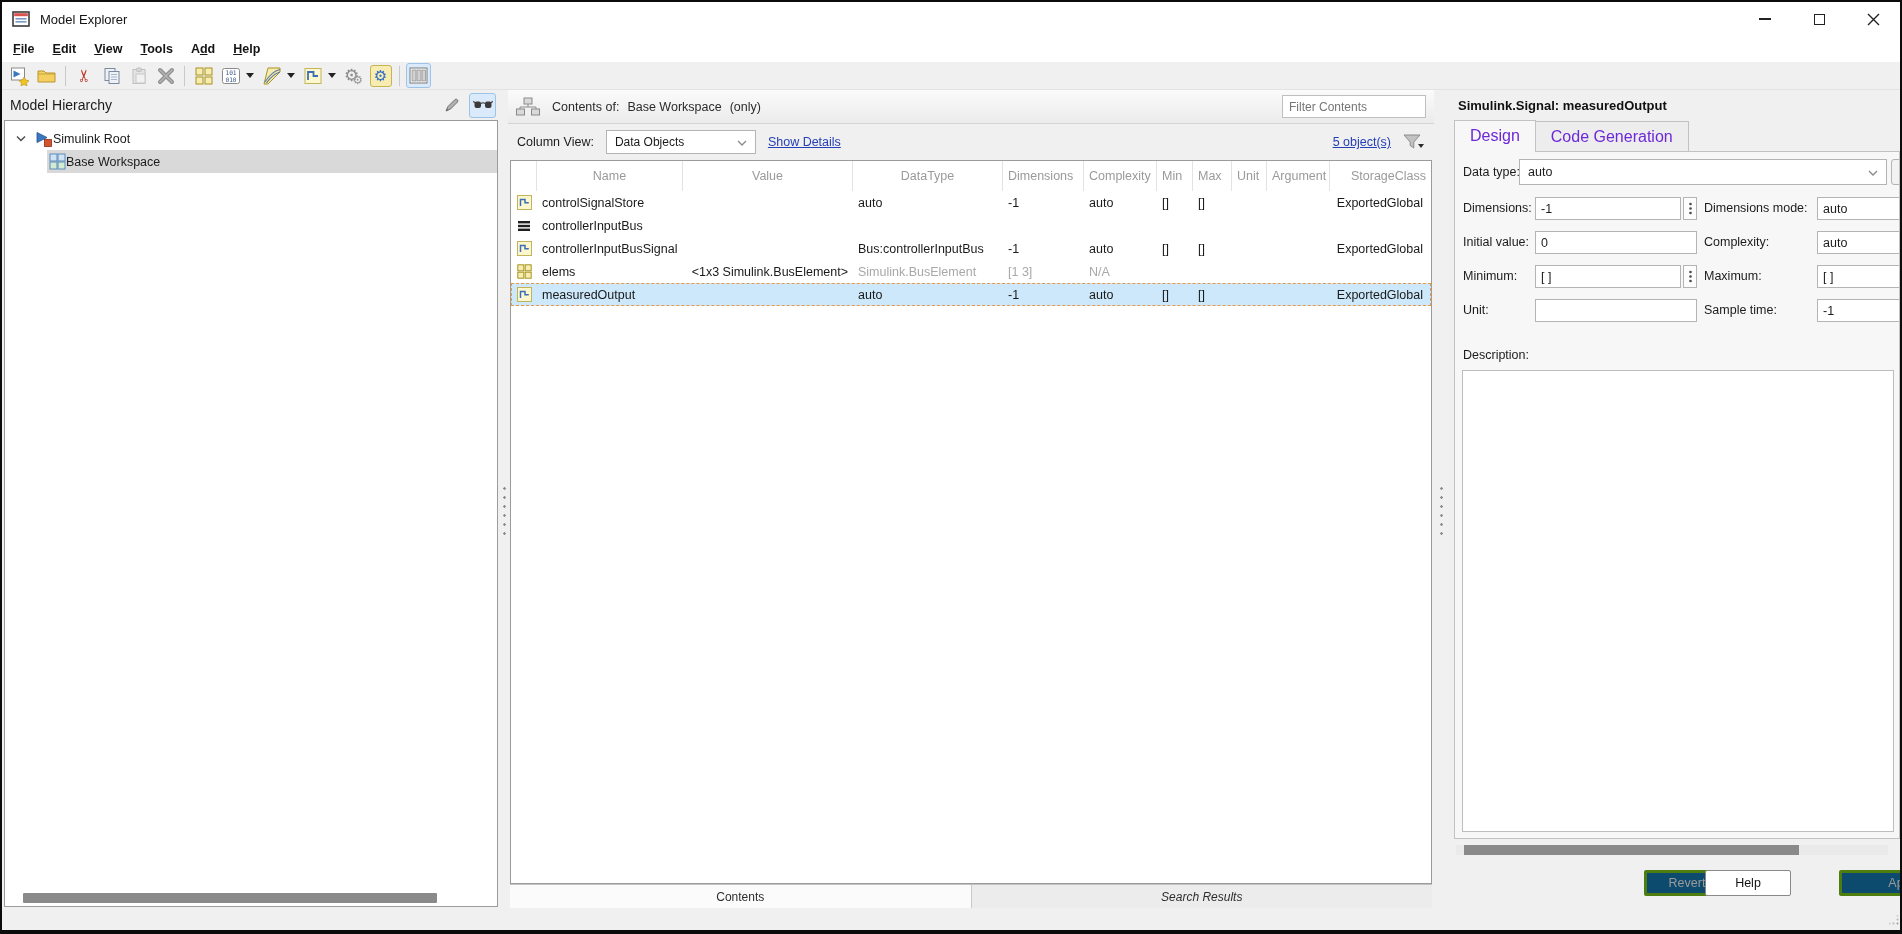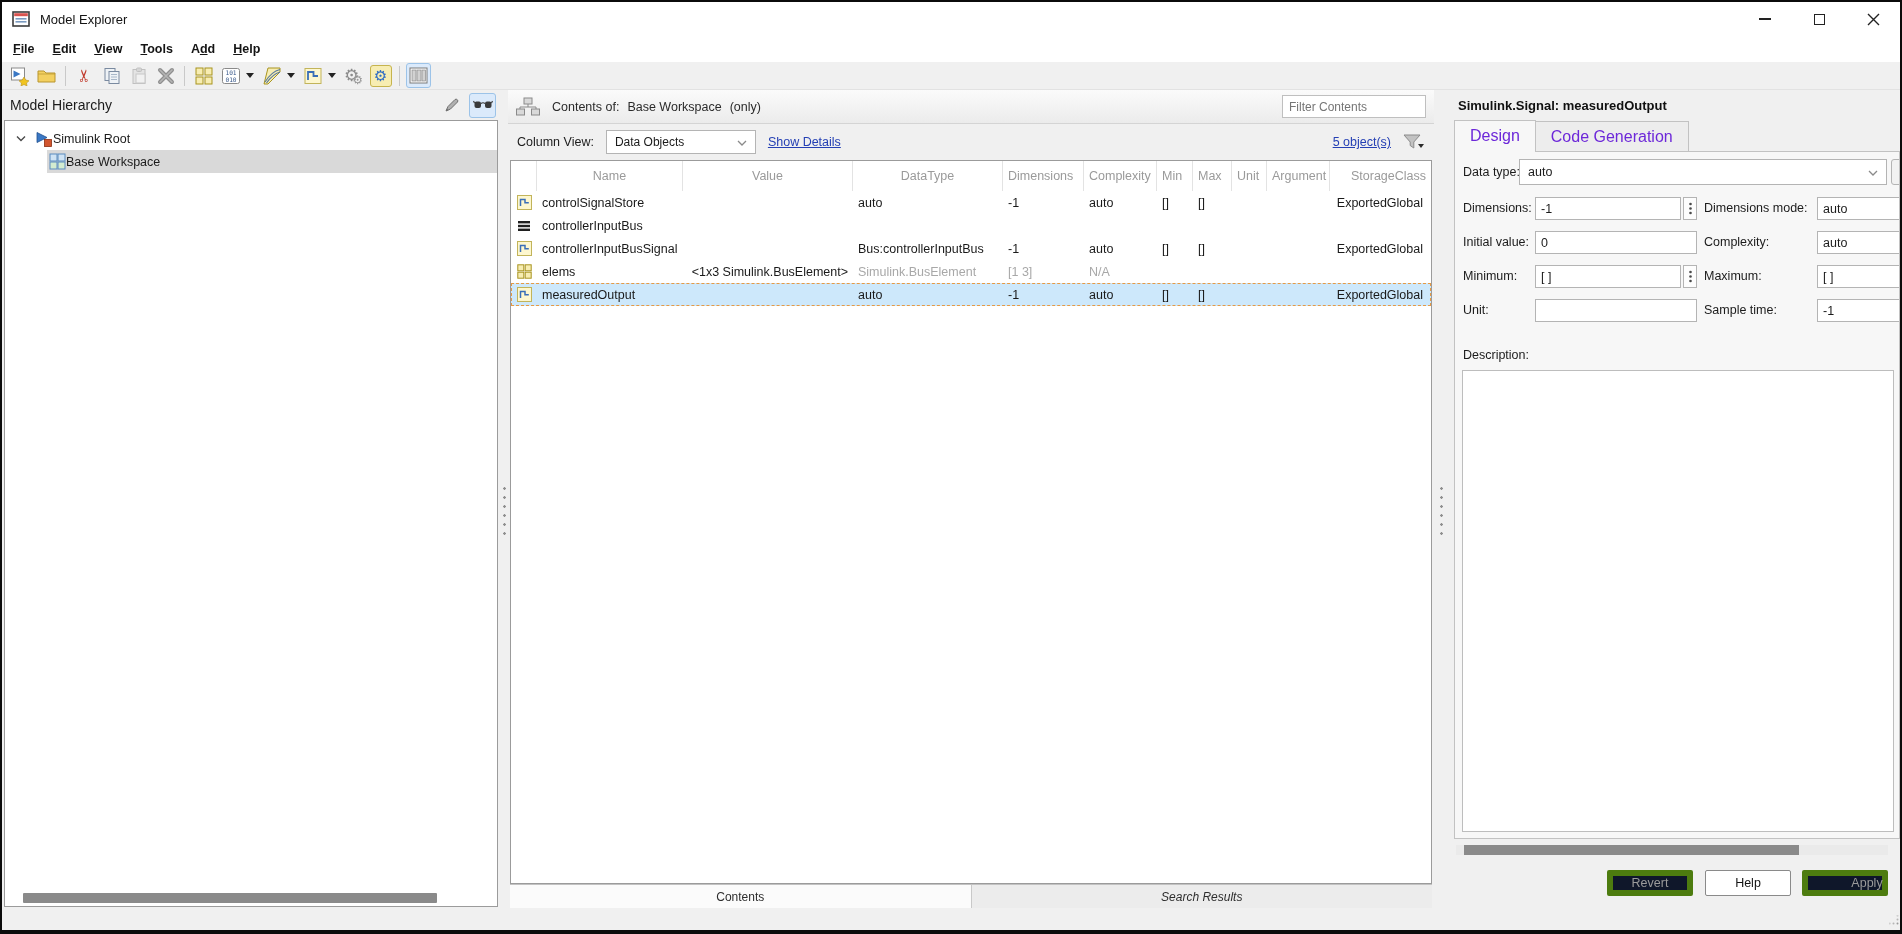--- a/index.html
+++ b/index.html
@@ -117,7 +117,7 @@
   .rp-hthumb { position:absolute; left:8px; top:0; width:335px; height:10px; background:#8a8a8a; }
   .rp-btn { position:absolute; top:780px; height:26px; width:86px; display:flex; align-items:center;
             justify-content:center; font-size:12.5px; border-radius:2px; }
-  .btn-disabled { background:#0f172a; border:6px solid #4d7c0f; color:#9b9b9b; }
+  .btn-disabled { background:#0c4a6e; border:3px solid #4d7c0f; color:#9b9b9b;margin-left:37px; }
   .btn-normal { background:#fff; border:1px solid #8a8a8a; color:#141414; }
   .resize-grip { position:absolute; right:5px; bottom:5px; }
 </style>

